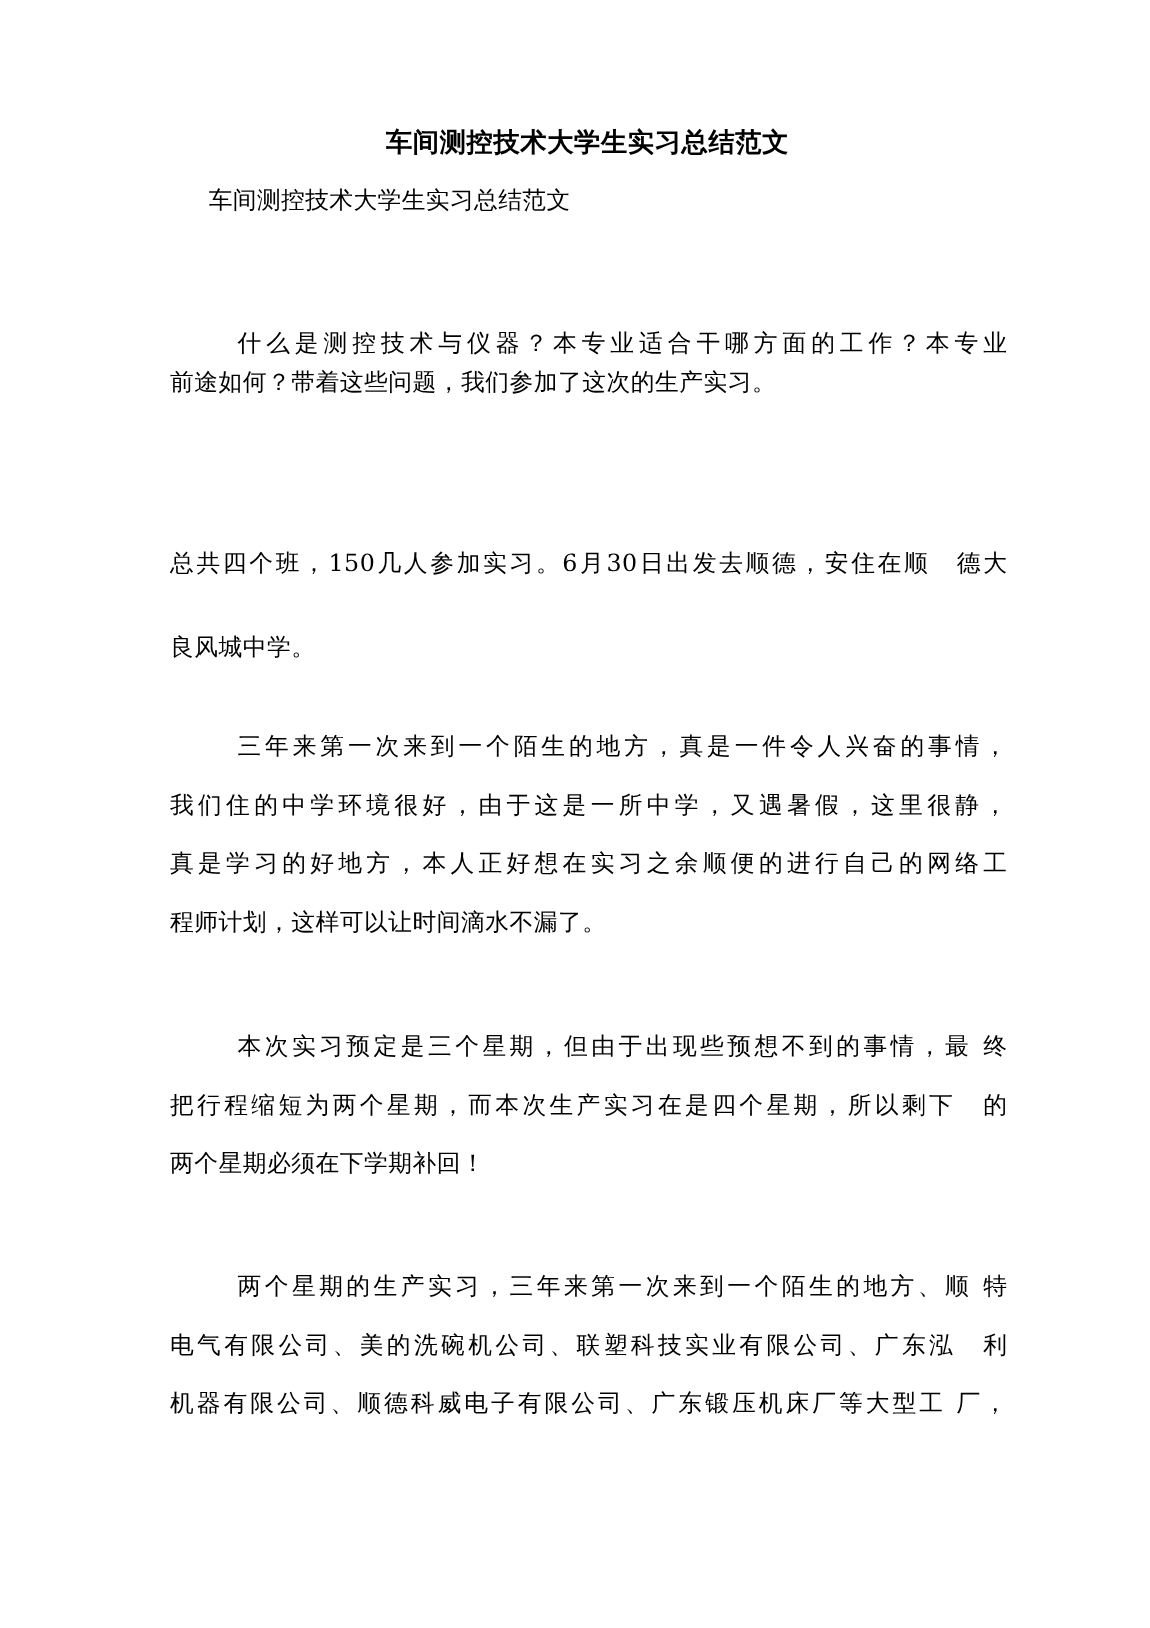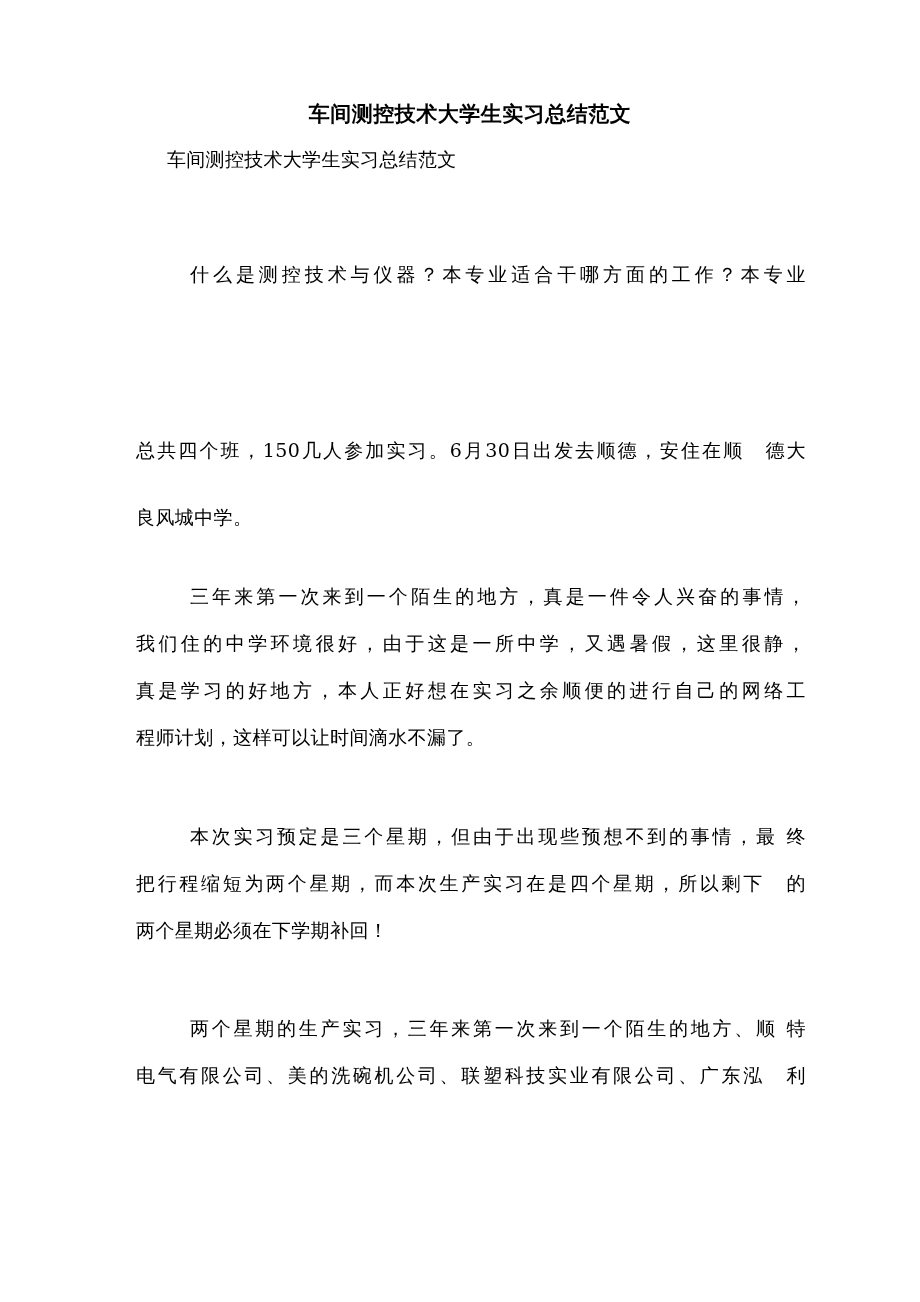--- a/index.html
+++ b/index.html
@@ -68,6 +68,7 @@
   <div class="subtitle">车间测控技术大学生实习总结范文</div>
 
   <div class="line indent" style="top:246px;margin-top:16px;">什么是测控技术与仪器？本专业适合干哪方面的工作？本专业</div>
+  <div class="line last" style="top:293px;">前途如何？带着这些问题，我们参加了这次的生产实习。</div>
 
   <div class="line" style="top:438px;">总共四个班，150几人参加实习。6月30日出发去顺德，安住在顺　德大</div>
   <div class="line last" style="top:505px;">良风城中学。</div>

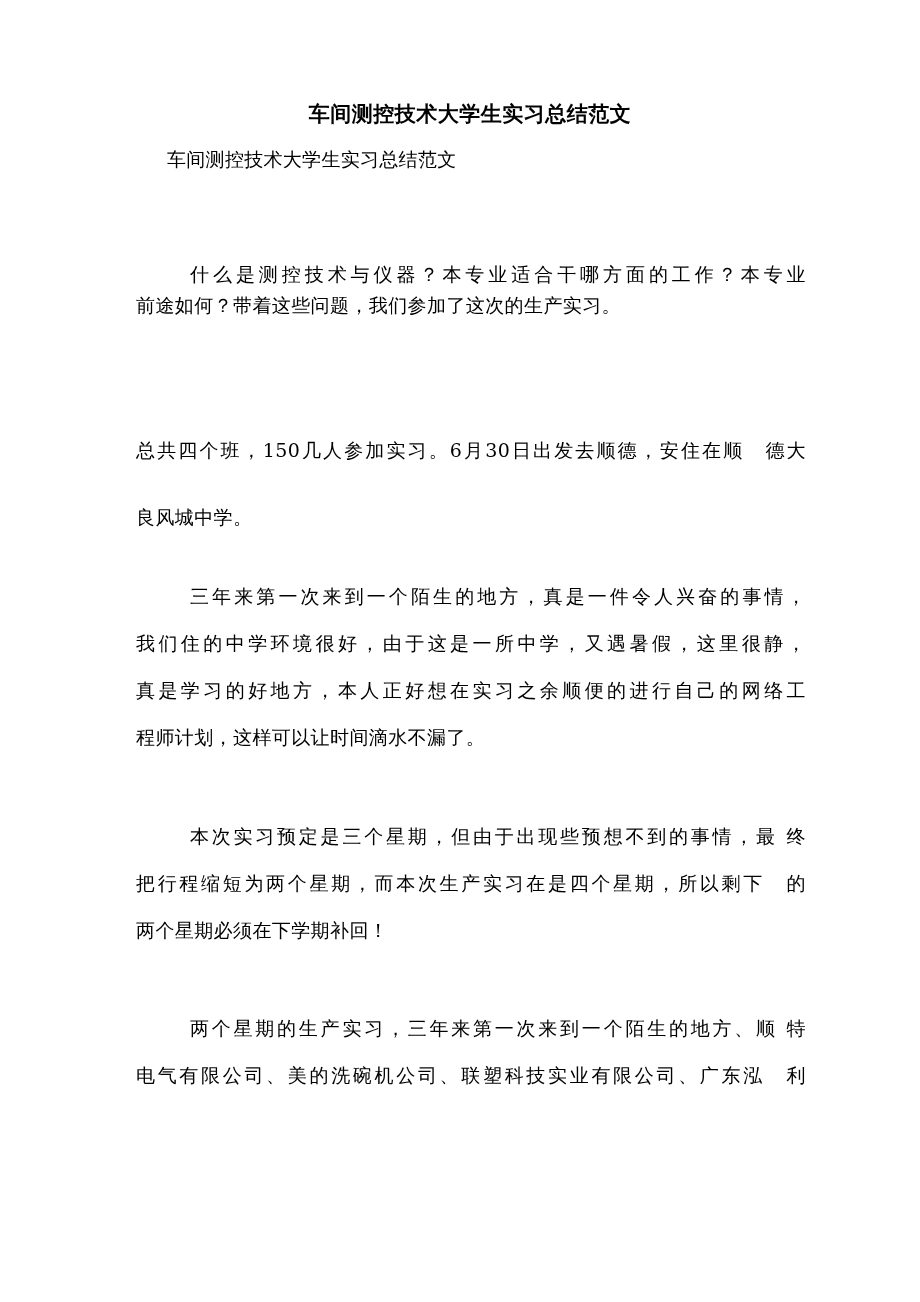--- a/index.html
+++ b/index.html
@@ -84,6 +84,7 @@
 
   <div class="line indent" style="top:1016px;">两个星期的生产实习，三年来第一次来到一个陌生的地方、顺 特</div>
   <div class="line" style="top:1063px;">电气有限公司、美的洗碗机公司、联塑科技实业有限公司、广东泓　利</div>
+  <div class="line" style="top:1110px;">机器有限公司、顺德科威电子有限公司、广东锻压机床厂等大型工 厂，</div>
 </div>
 
 </body></html>

